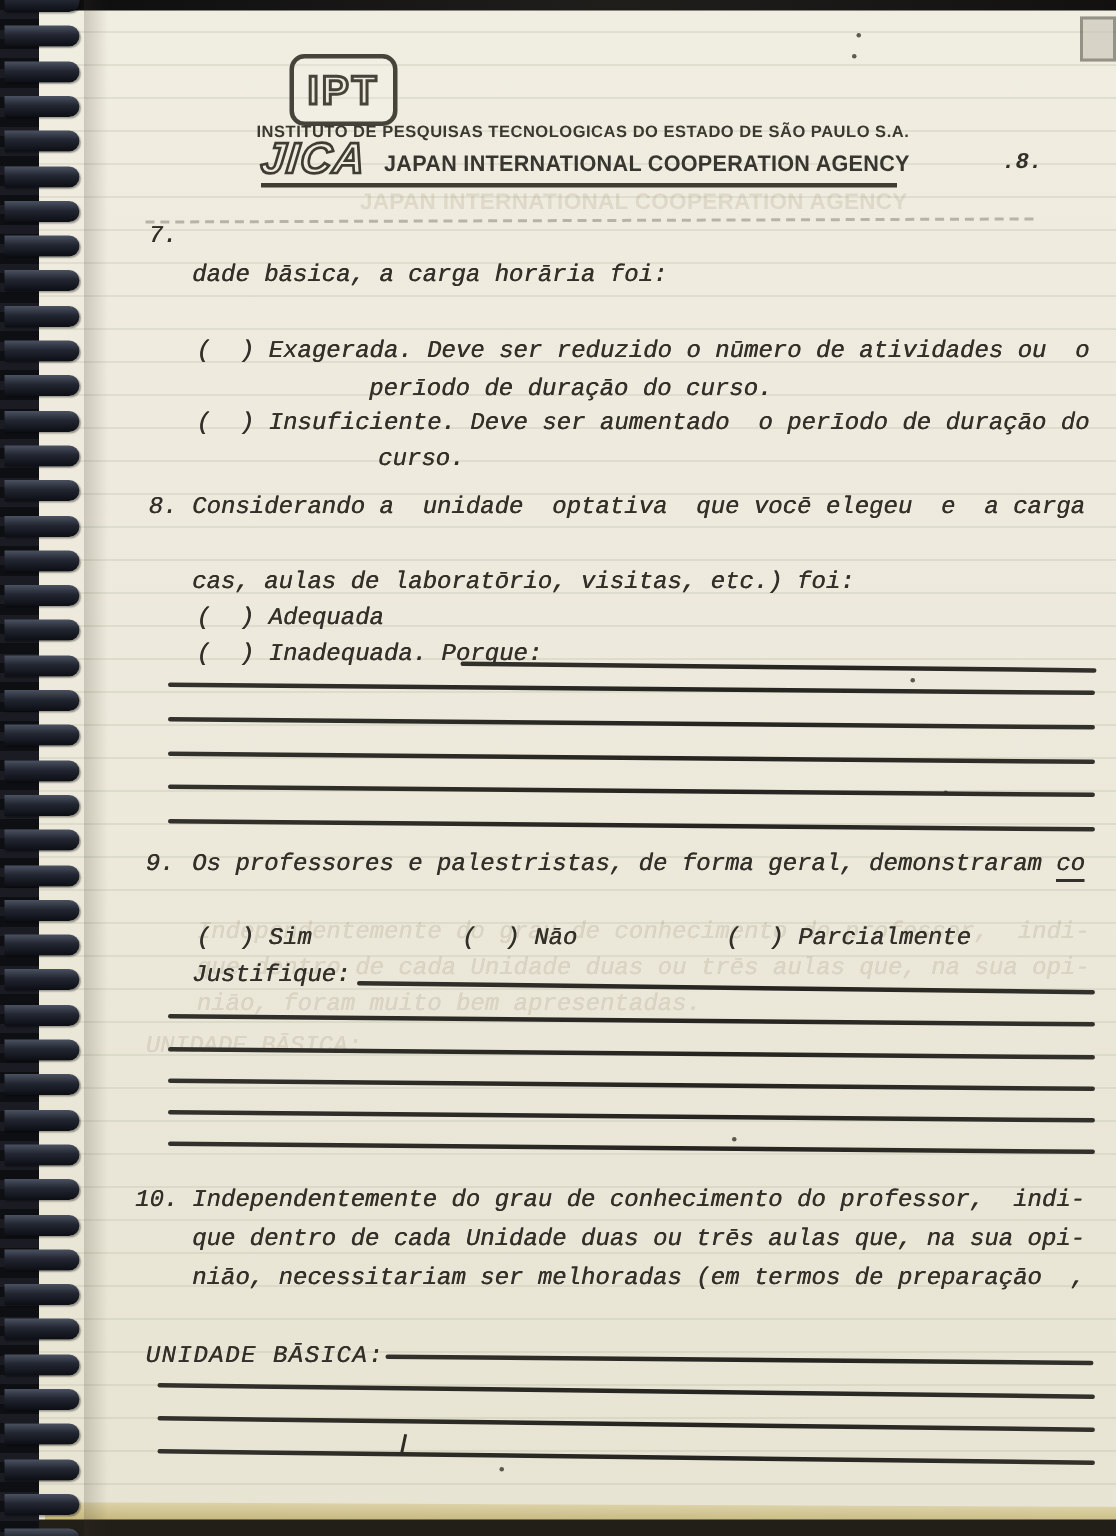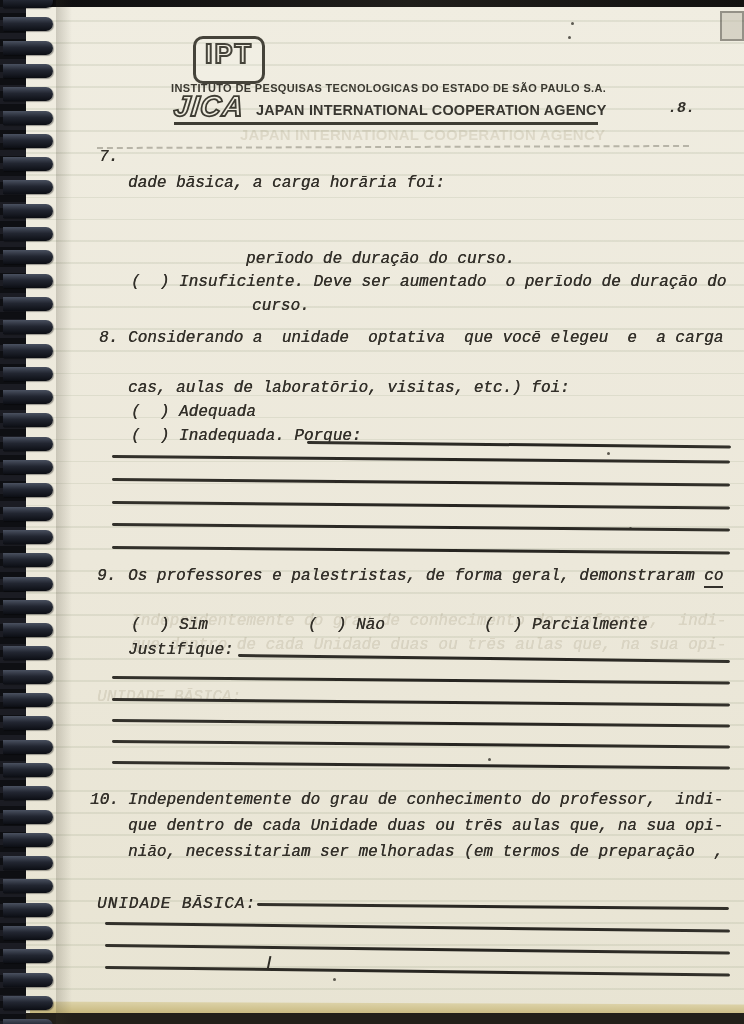--- a/index.html
+++ b/index.html
@@ -27,7 +27,7 @@
   .speck{position:absolute;width:3px;height:3px;border-radius:50%;background:#37342d;opacity:.8;}
   
   .ipt-logo{position:absolute;left:193px;top:36px;width:66px;height:42px;border:3px solid #45433a;
-            border-radius:10px;display:flex;align-items:flex-start;justify-content:center;background:rgba(255,255,255,.12);}
+            border-radius:10px;display:flex;align-items:center;justify-content:center;background:rgba(255,255,255,.12);}
   .ipt-logo span{font-weight:900;font-size:27px;letter-spacing:2px;color:#efecdf;
                  -webkit-text-stroke:2px #45433a;font-family:"Liberation Sans",sans-serif;}
   .inst-line{position:absolute;left:171px;top:82px;font-weight:700;font-size:11px;letter-spacing:.35px;

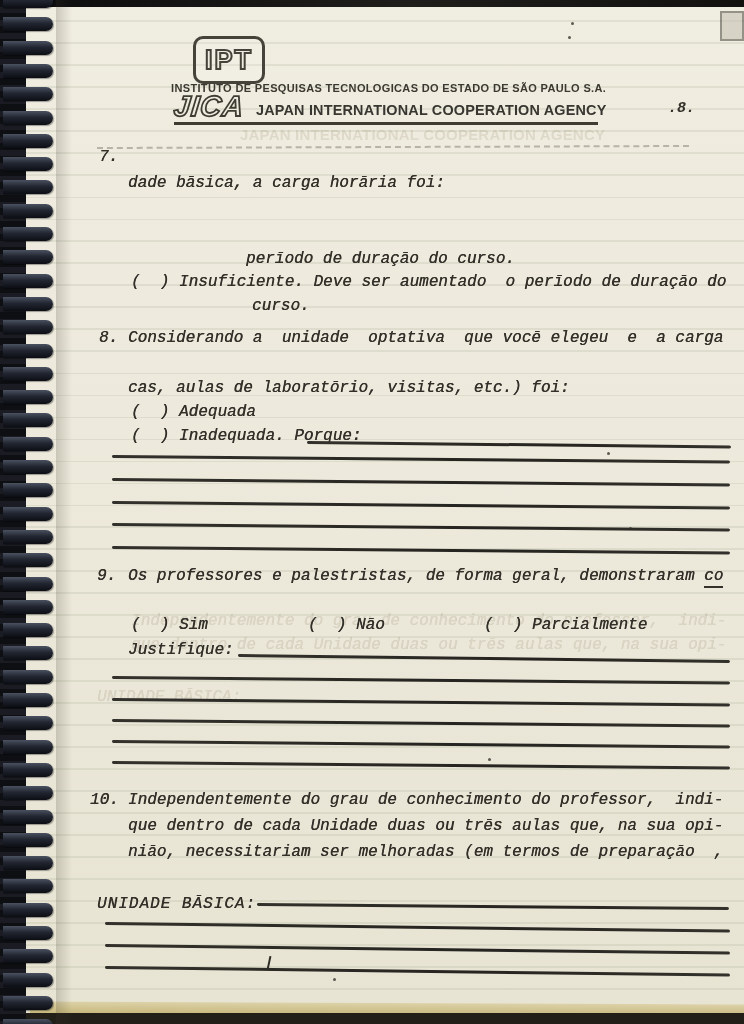--- a/index.html
+++ b/index.html
@@ -143,6 +143,7 @@
 
   <div class="t tw" style="left:99px;top:149px">7.</div>
   <div class="t tw" style="left:128px;top:175px">dade bāsica, a carga horāria foi:</div>
+  <div class="t tw" style="left:131px;top:226px">(  ) Exagerada. Deve ser reduzido o nūmero de atividades ou  o</div>
   <div class="t tw" style="left:246px;top:251px">perīodo de duraçāo do curso.</div>
   <div class="t tw" style="left:131px;top:274px">(  ) Insuficiente. Deve ser aumentado  o perīodo de duraçāo do</div>
   <div class="t tw" style="left:252px;top:298px">curso.</div>

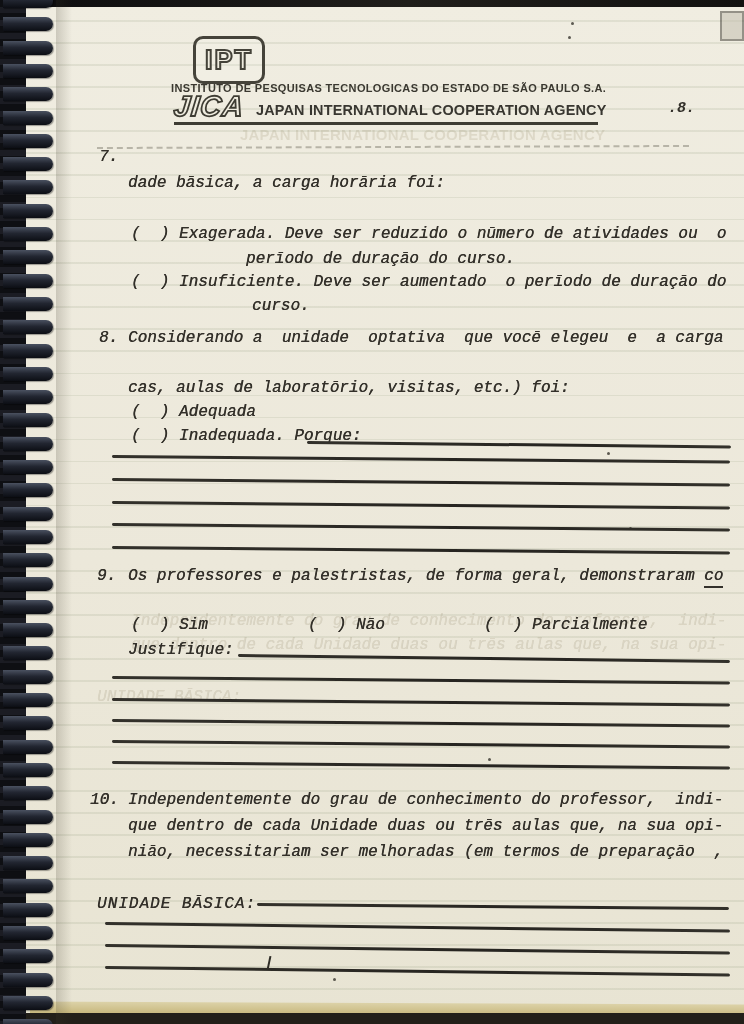--- a/index.html
+++ b/index.html
@@ -127,6 +127,7 @@
   <div class="ghost ghost-sans" style="left:240px;top:126px">JAPAN INTERNATIONAL COOPERATION AGENCY</div>
   <div class="ghost tw" style="left:131px;top:612px">Independentemente do grau de conhecimento do professor,  indi-</div>
   <div class="ghost tw" style="left:131px;top:636px">que dentro de cada Unidade duas ou trēs aulas que, na sua opi-</div>
+  <div class="ghost tw" style="left:131px;top:660px">niāo, foram muito bem apresentadas.</div>
   <div class="ghost tw" style="left:97px;top:688px">UNIDADE BĀSICA:</div>
 
   <div class="ipt-logo">

